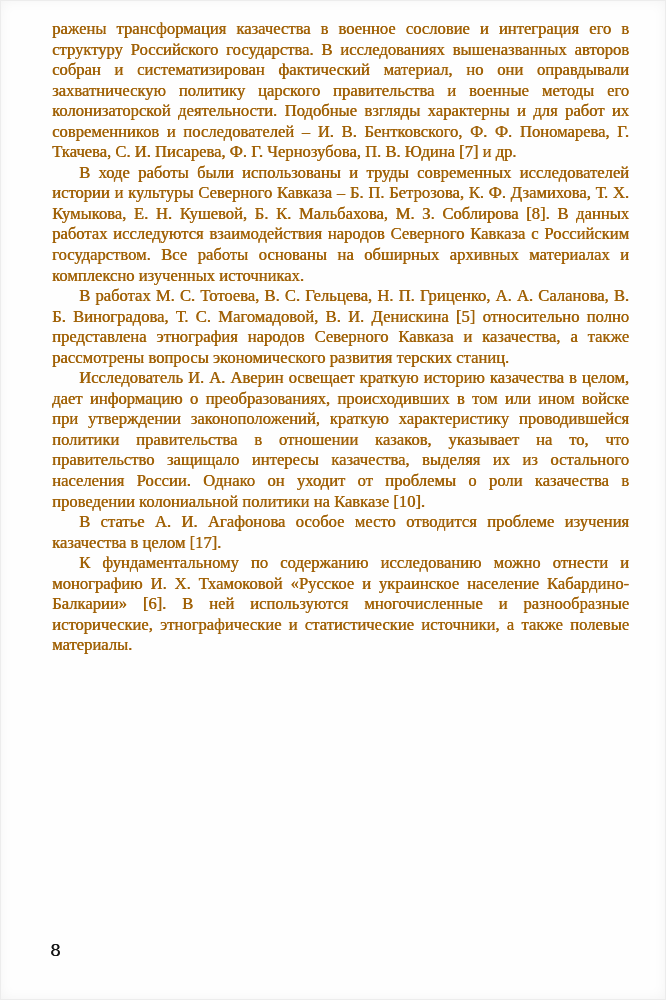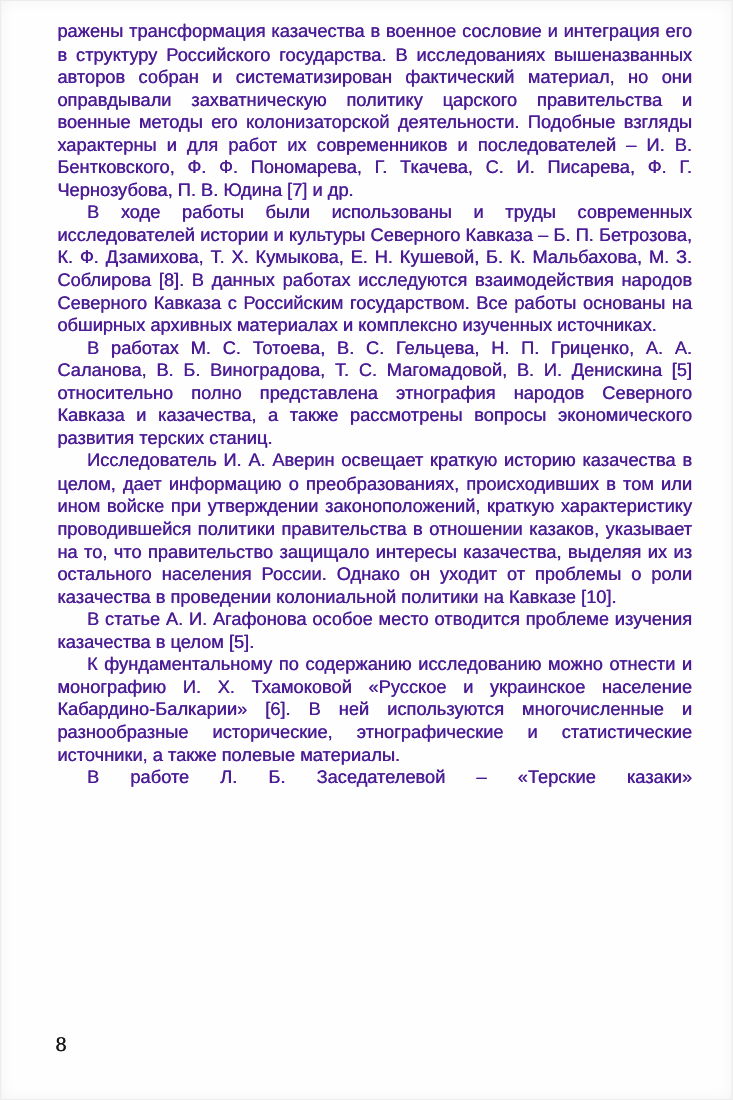--- a/index.html
+++ b/index.html
@@ -25,10 +25,10 @@
     left: 52px;
     top: 19px;
     width: 577px;
-    font-family: Liberation Sans, sans-serif;
+    font-family: Liberation Serif, serif;
     font-size: 16.6px;
     line-height: 20.55px;
-    color: #4c1d95;
+    color: #a16207;
     text-align: justify;
     text-shadow: 0.4px 0 0 currentColor;
     -webkit-hyphens: auto;

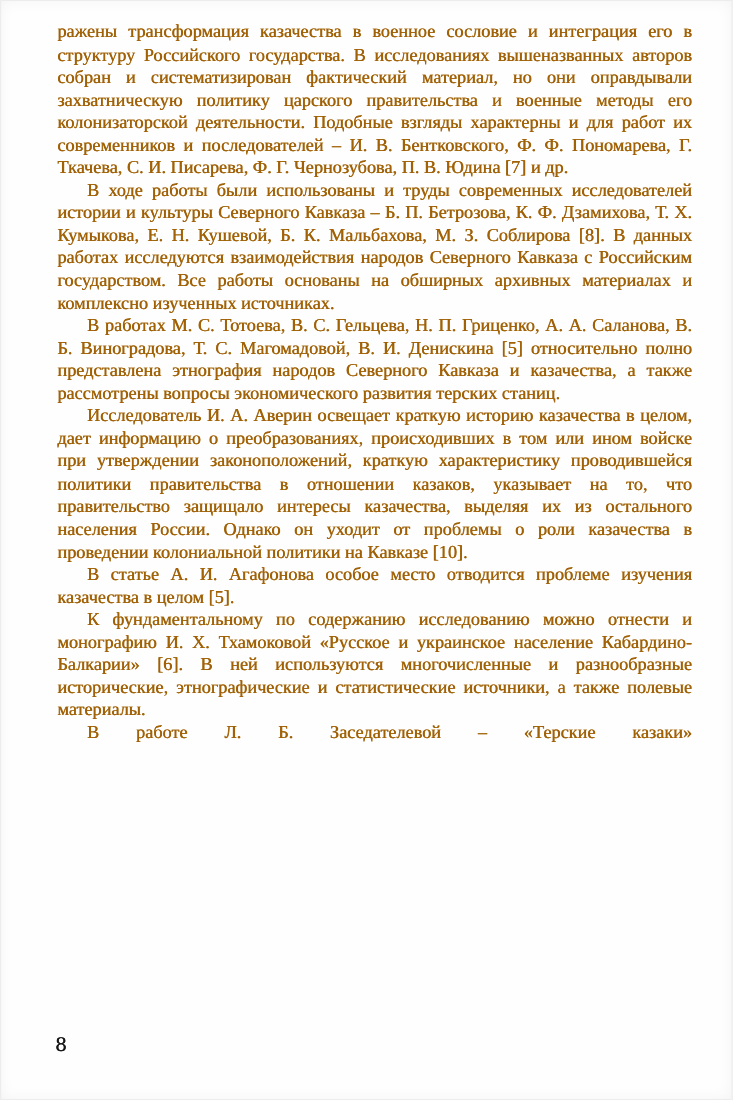--- a/index.html
+++ b/index.html
@@ -64,7 +64,7 @@
     <p class="para indent" lang="ru">В ходе работы были использованы и труды современных исследователей истории и культуры Северного Кавказа – Б. П. Бетрозова, К. Ф. Дзамихова, Т. Х. Кумыкова, Е. Н. Кушевой, Б. К. Мальбахова, М. З. Соблирова [8]. В данных работах исследуются взаимодействия народов Северного Кавказа с Российским государством. Все работы основаны на обширных архивных материалах и комплексно изученных источниках.</p>
     <p class="para indent" lang="ru">В работах М. С. Тотоева, В. С. Гельцева, Н. П. Гриценко, А. А. Саланова, В. Б. Виноградова, Т. С. Магомадовой, В. И. Денискина [5] относительно полно представлена этнография народов Северного Кавказа и казачества, а также рассмотрены вопросы экономического развития терских станиц.</p>
     <p class="para indent" lang="ru">Исследователь И. А. Аверин освещает краткую историю казачества в целом, дает информацию о преобразованиях, происходивших в том или ином войске при утверждении законоположений, краткую характеристику проводившейся политики правительства в отношении казаков, указывает на то, что правительство защищало интересы казачества, выделяя их из остального населения России. Однако он уходит от проблемы о роли казачества в проведении колониальной политики на Кавказе [10].</p>
-    <p class="para indent" lang="ru">В статье А. И. Агафонова особое место отводится проблеме изучения казачества в целом [5].</p>
+    <p class="para indent" lang="ru">В статье А. И. Агафонова особое место отводится проблеме изучения казачества в целом [17].</p>
     <p class="para indent" lang="ru">К фундаментальному по содержанию исследованию можно отнести и монографию И. Х. Тхамоковой «Русское и украинское население Кабардино-Балкарии» [6]. В ней используются многочисленные и разнообразные исторические, этнографические и статистические источники, а также полевые материалы.</p>
     <p class="para indent justify-last" lang="ru">В работе Л. Б. Заседателевой – «Терские казаки»</p>
   </div>

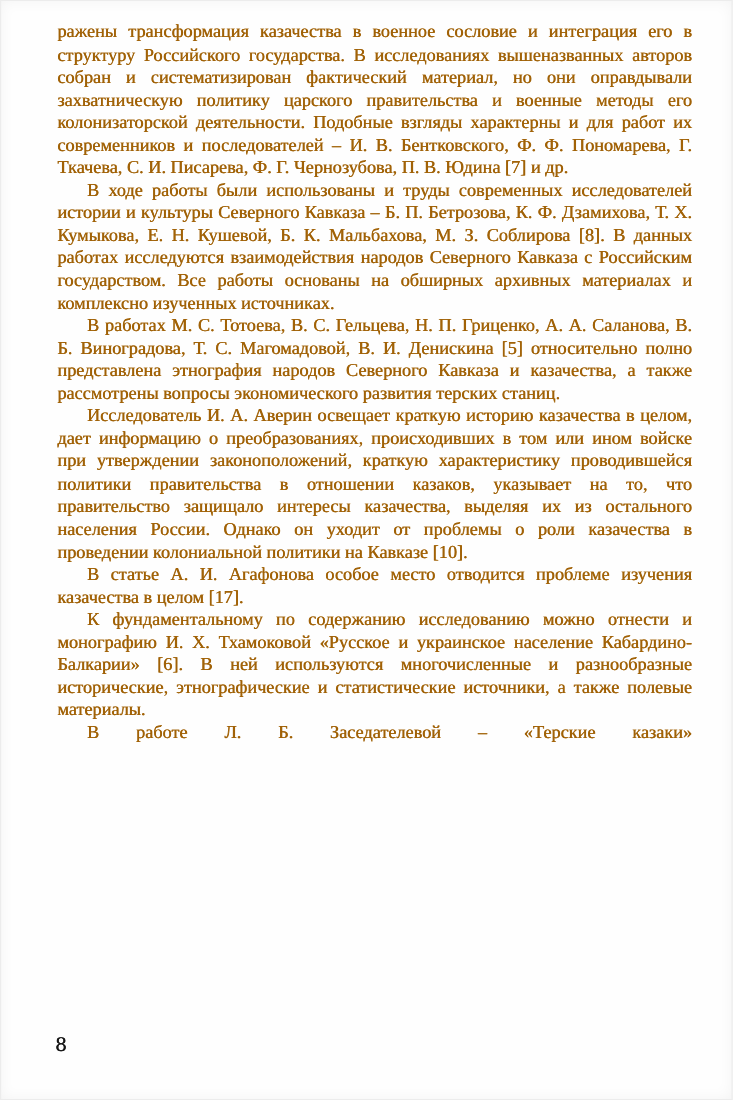--- a/index.html
+++ b/index.html
@@ -66,7 +66,6 @@
     <p class="para indent" lang="ru">Исследователь И. А. Аверин освещает краткую историю казачества в целом, дает информацию о преобразованиях, происходивших в том или ином войске при утверждении законоположений, краткую характеристику проводившейся политики правительства в отношении казаков, указывает на то, что правительство защищало интересы казачества, выделяя их из остального населения России. Однако он уходит от проблемы о роли казачества в проведении колониальной политики на Кавказе [10].</p>
     <p class="para indent" lang="ru">В статье А. И. Агафонова особое место отводится проблеме изучения казачества в целом [17].</p>
     <p class="para indent" lang="ru">К фундаментальному по содержанию исследованию можно отнести и монографию И. Х. Тхамоковой «Русское и украинское население Кабардино-Балкарии» [6]. В ней используются многочисленные и разнообразные исторические, этнографические и статистические источники, а также полевые материалы.</p>
-    <p class="para indent justify-last" lang="ru">В работе Л. Б. Заседателевой – «Терские казаки»</p>
   </div>
   <div class="page-number">8</div>
 </div>

